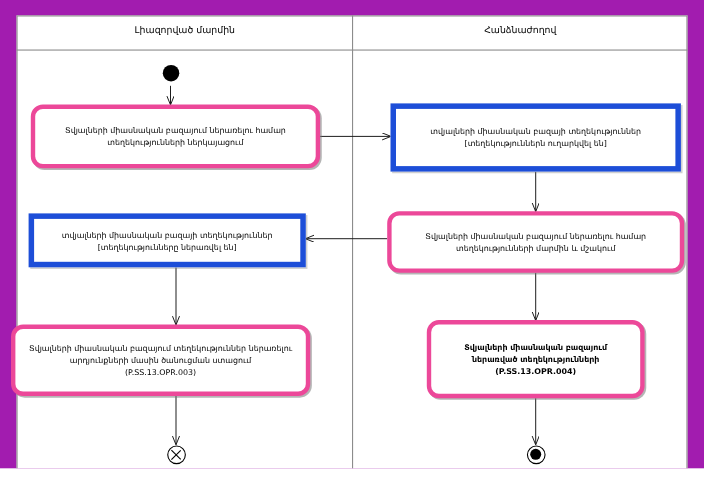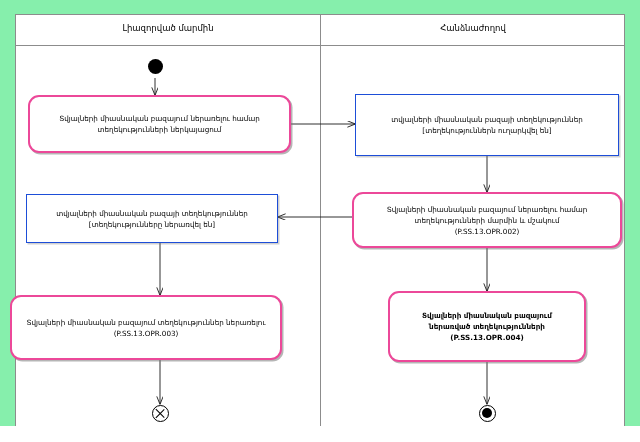--- a/index.html
+++ b/index.html
@@ -16,7 +16,7 @@
     position: relative;
     width: 640px;
     height: 426px;
-    background: #86efac;
+    background: #a21caf;
     overflow: hidden;
   }
 

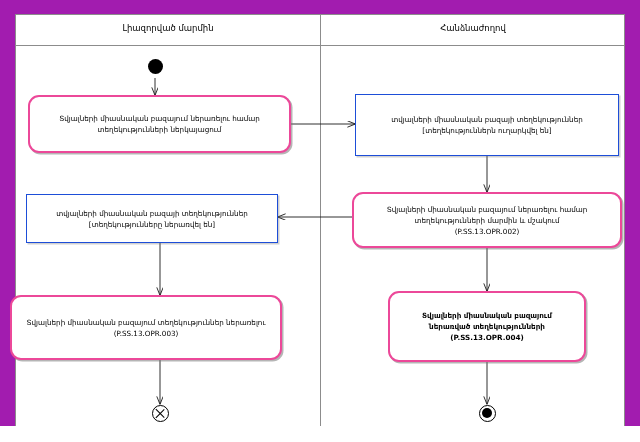--- a/index.html
+++ b/index.html
@@ -75,7 +75,7 @@
     padding: 2px 6px;
   }
   .action {
-    border: 2px solid #ec4899;
+    border: 4px solid #ec4899;
     border-radius: 11px;
     box-shadow: 1.5px 1.5px 0 0 rgba(120,120,120,0.55);
   }

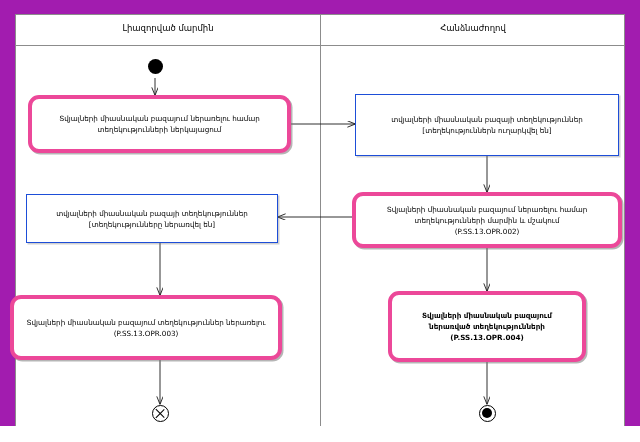--- a/index.html
+++ b/index.html
@@ -80,7 +80,7 @@
     box-shadow: 1.5px 1.5px 0 0 rgba(120,120,120,0.55);
   }
   .object-node {
-    border: 1px solid #1d4ed8;
+    border: 5px solid #1d4ed8;
     border-radius: 0;
     box-shadow: 1.5px 1.5px 0 0 rgba(120,120,120,0.35);
     justify-content: center;

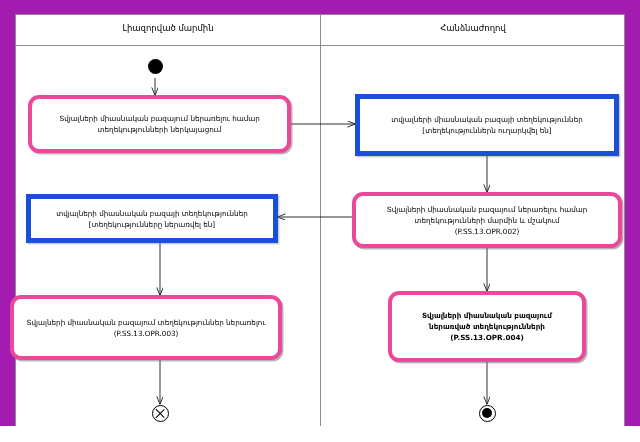--- a/index.html
+++ b/index.html
@@ -209,7 +209,6 @@
     <span class="lines">
       <span class="ln">Տվյալների միասնական բազայում ներառելու համար</span>
       <span class="ln">տեղեկությունների մարմին և մշակում</span>
-      <span class="code">(P.SS.13.OPR.002)</span>
     </span>
   </div>
 

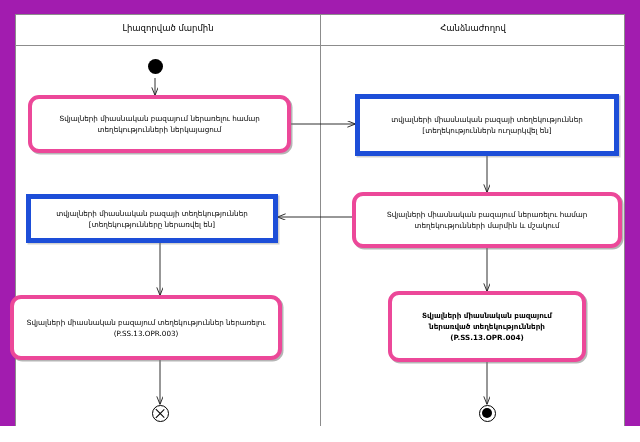--- a/index.html
+++ b/index.html
@@ -215,6 +215,7 @@
   <div class="node action" style="left:10px; top:295px; width:272px; height:65px;">
     <span class="lines">
       <span class="ln">Տվյալների միասնական բազայում տեղեկություններ ներառելու</span>
+      <span class="ln">արդյունքների մասին ծանուցման ստացում</span>
       <span class="code">(P.SS.13.OPR.003)</span>
     </span>
   </div>

